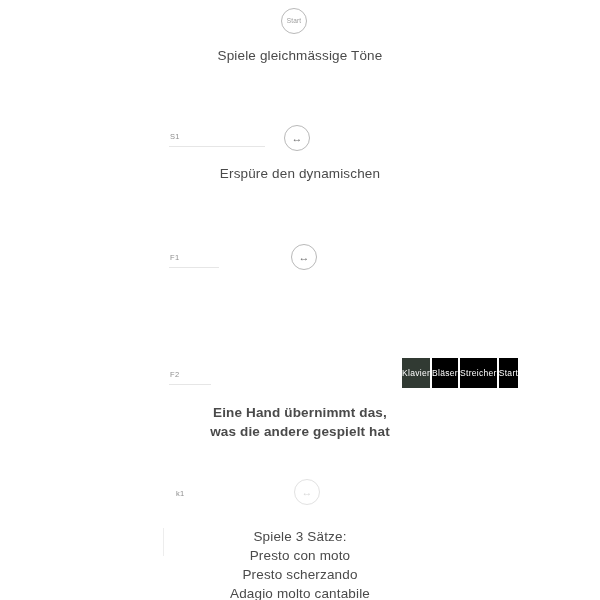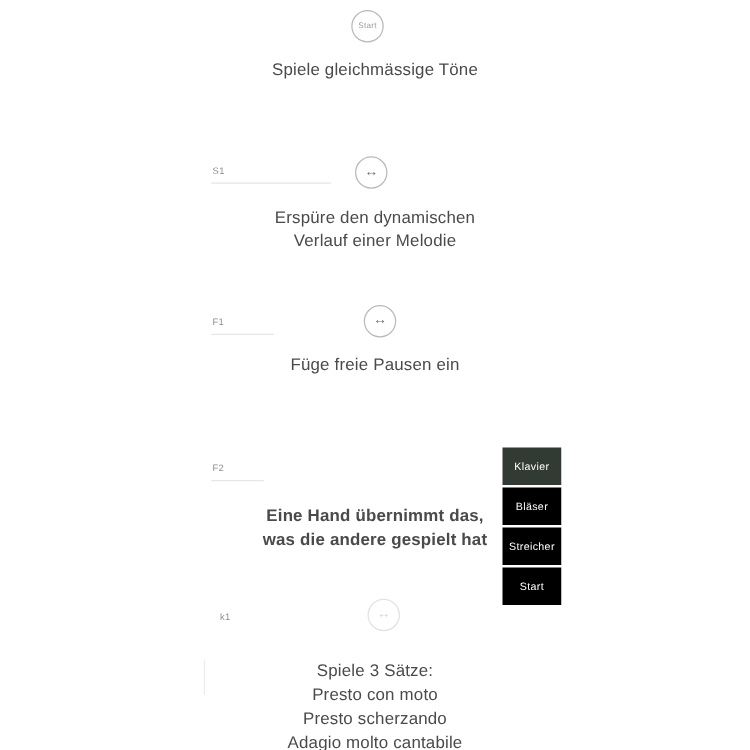--- a/index.html
+++ b/index.html
@@ -156,7 +156,6 @@
 
   <div class="instruction" style="top:164px;">
     <span class="line">Erspüre den dynamischen</span>
-    <span class="line">Verlauf einer Melodie</span>
   </div>
 
   <div class="section-marker" style="left:169px; top:221px; width:50px;">

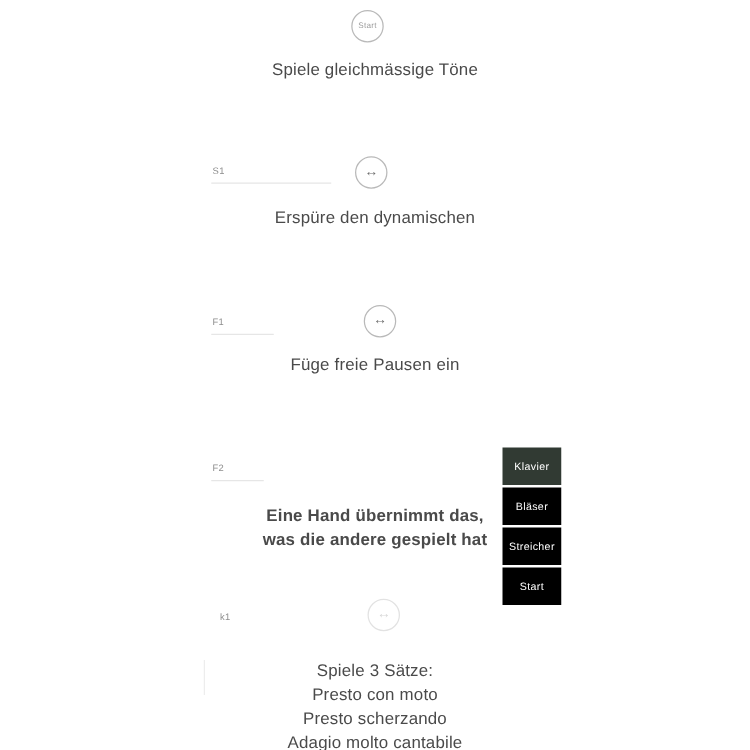--- a/index.html
+++ b/index.html
@@ -167,9 +167,6 @@
     <span class="marker-glyph">↔</span>
   </div>
 
-  <div class="instruction" style="top:282px;">
-    <span class="line">Füge freie Pausen ein</span>
-  </div>
 
   <div class="section-marker" style="left:169px; top:338px; width:42px;">
     <span class="sec-label">F2</span>

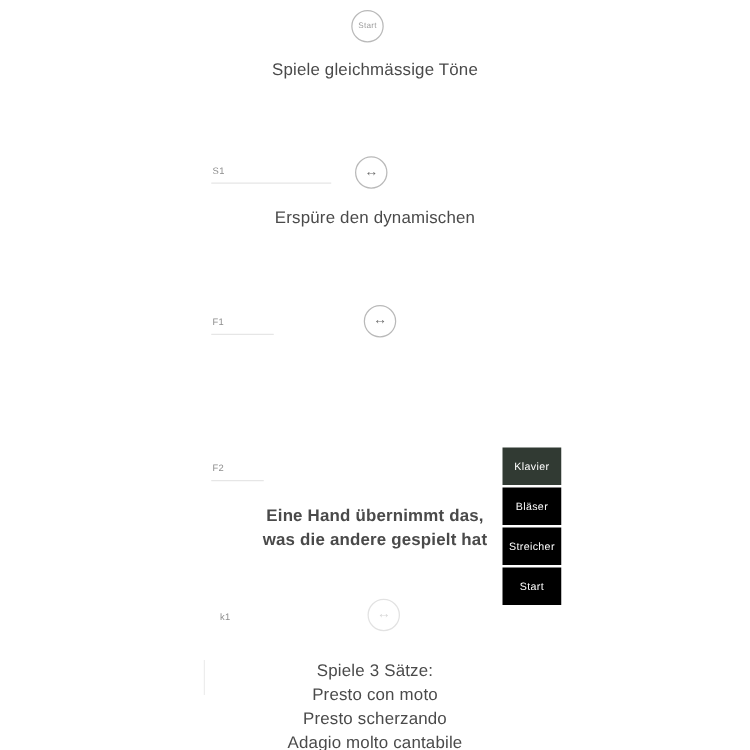--- a/index.html
+++ b/index.html
@@ -112,7 +112,7 @@
     top: 358px;
     width: 47px;
     display: flex;
-    flex-direction: column;
+    flex-direction: row;
     gap: 2px;
   }
   .instrument-tab {

